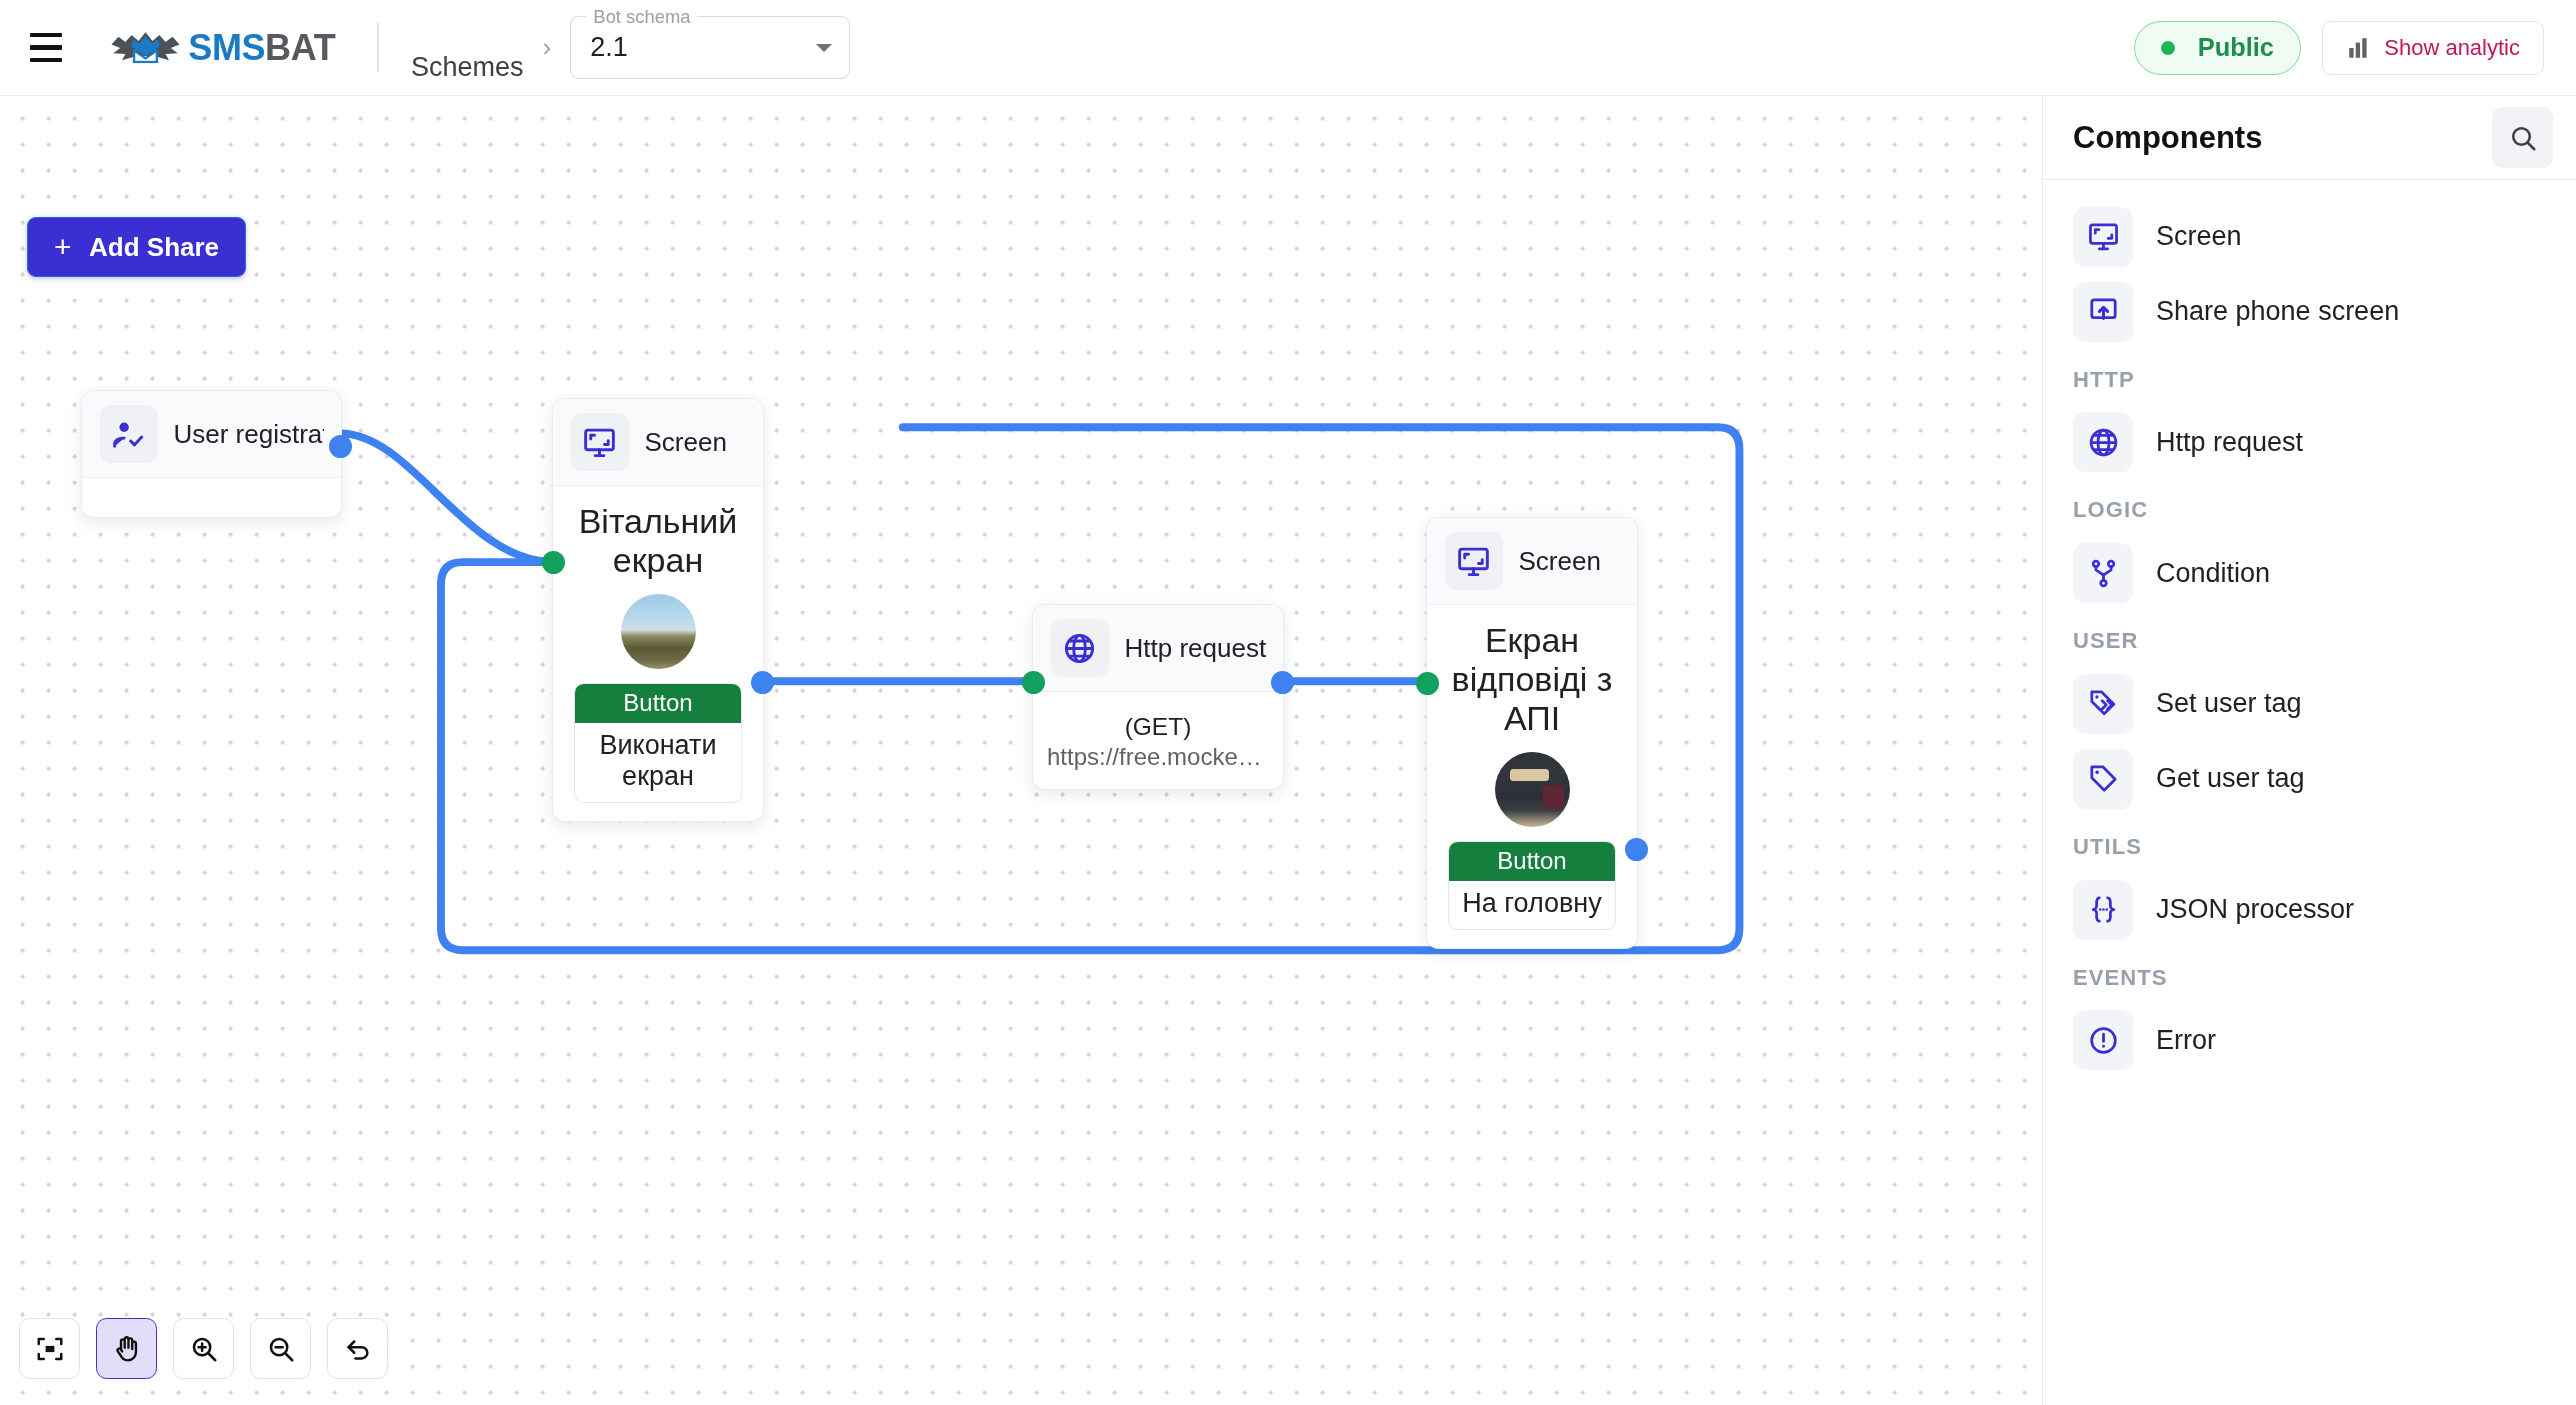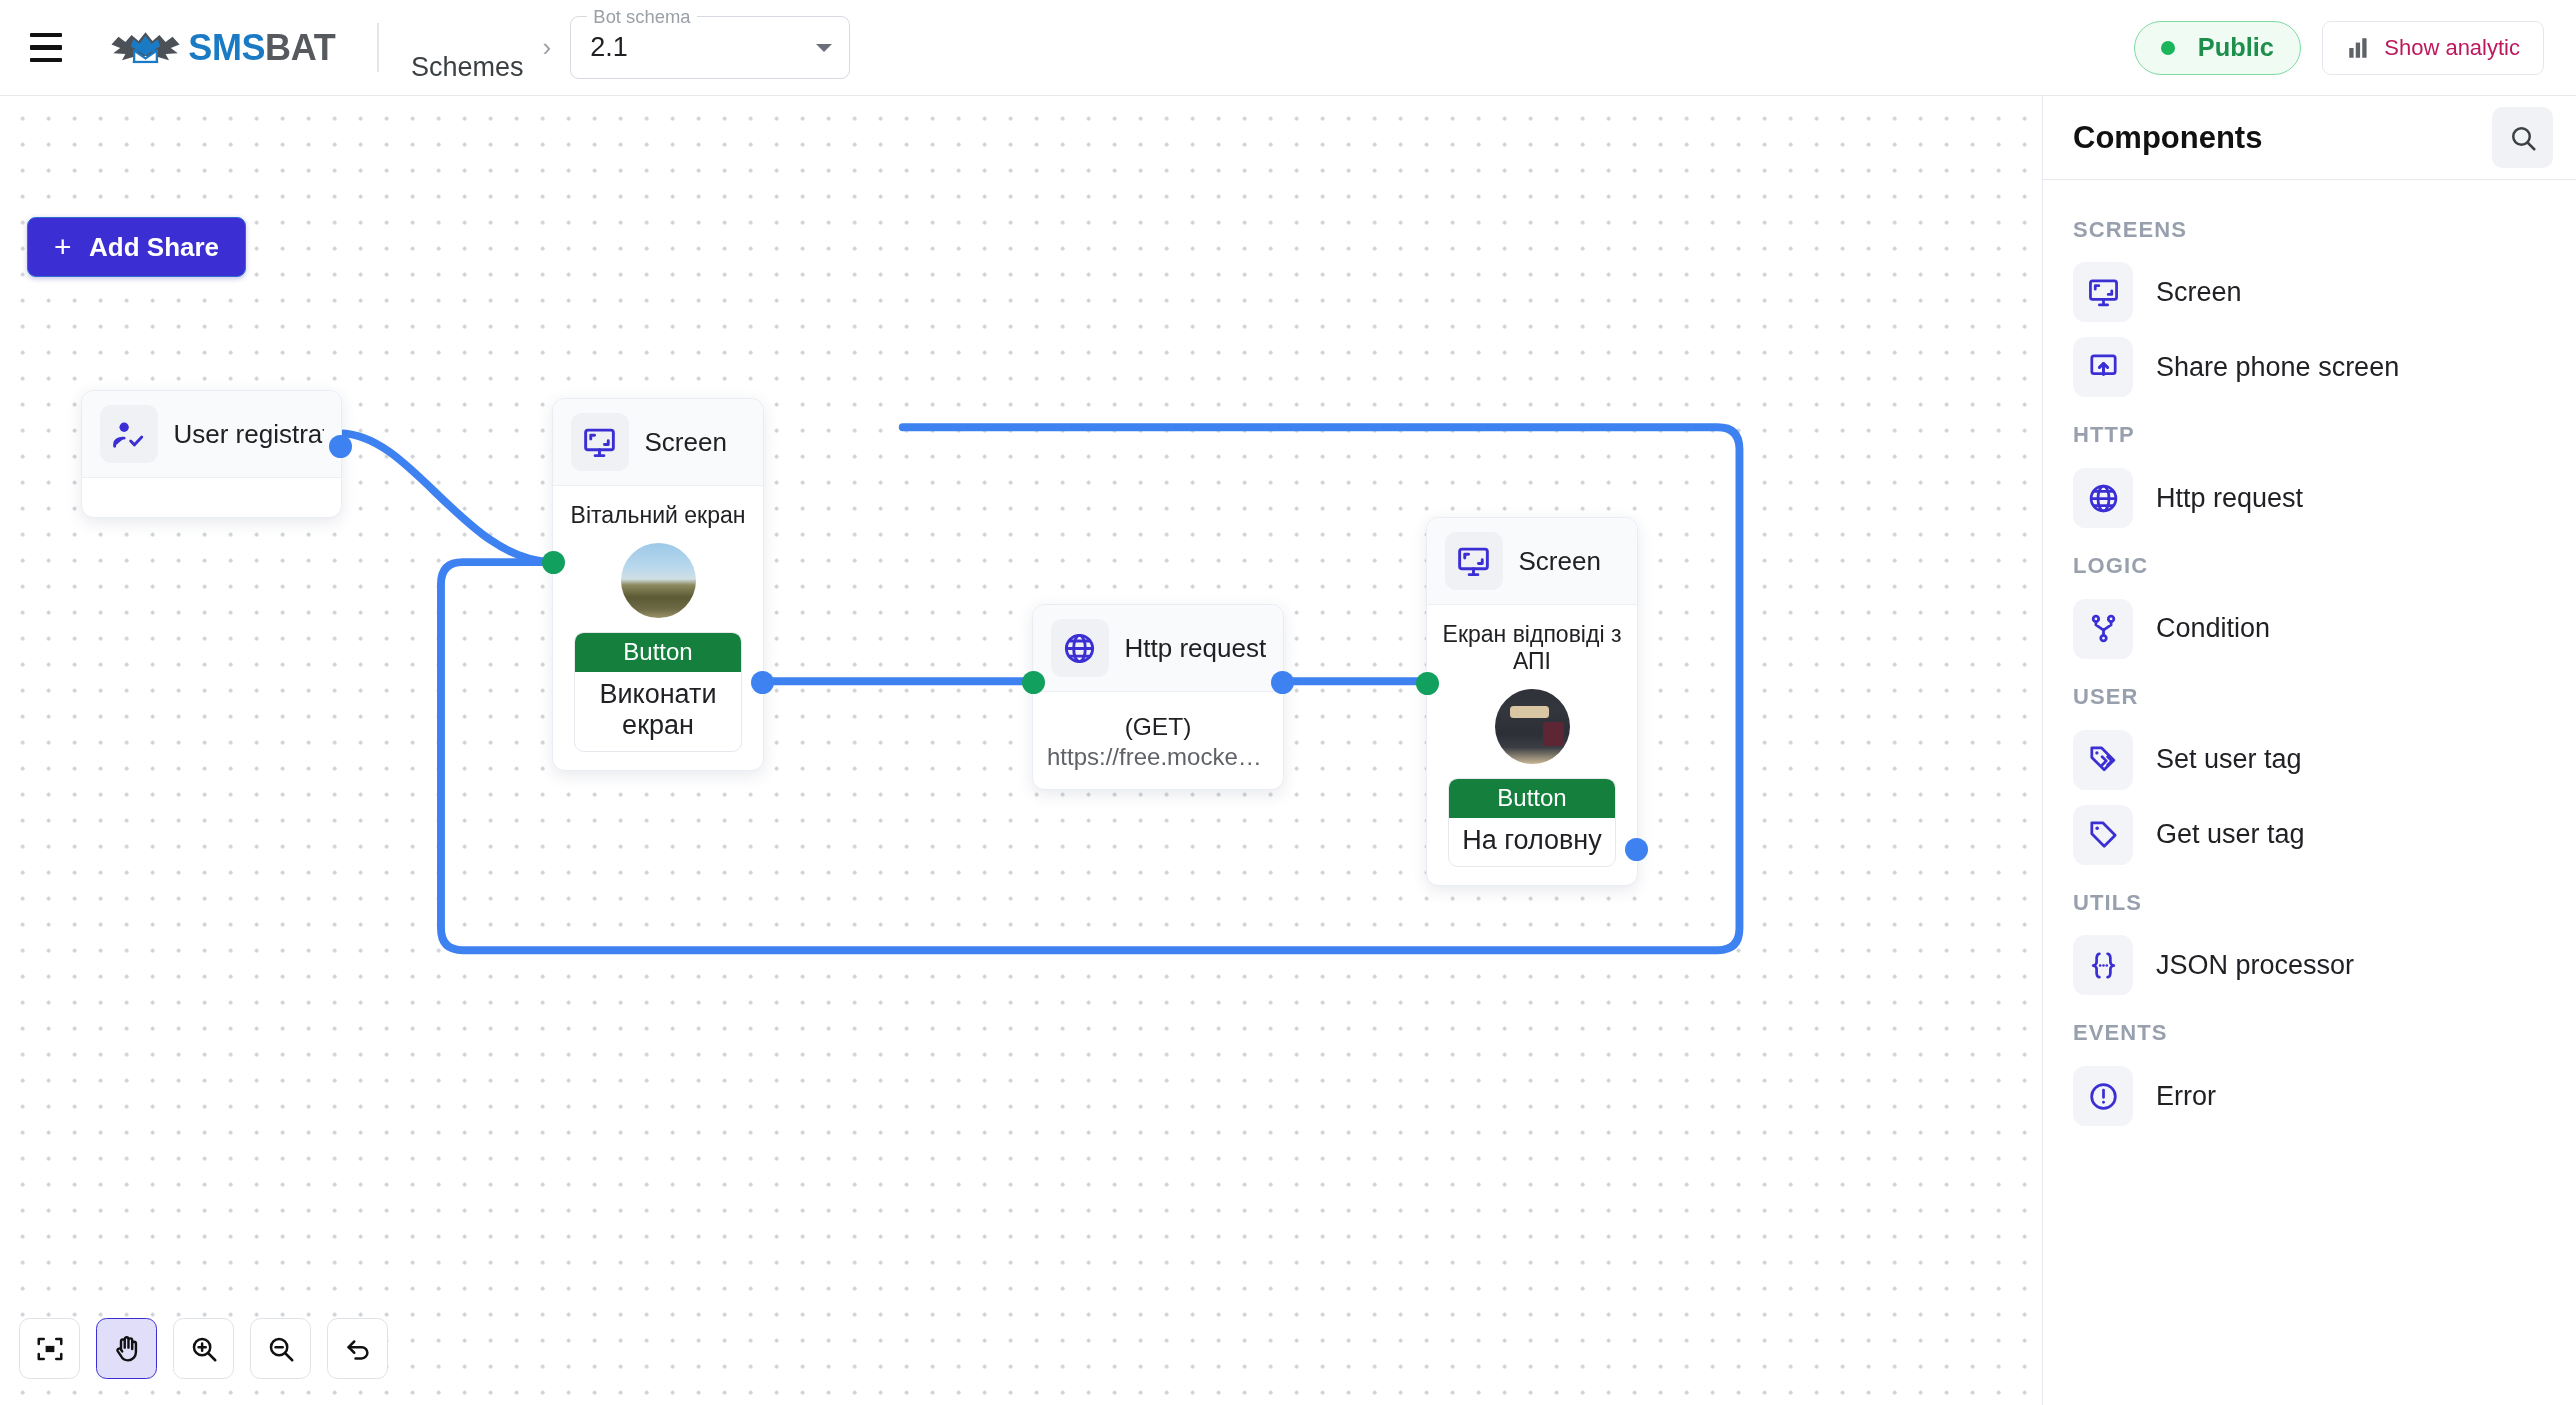--- a/index.html
+++ b/index.html
@@ -394,7 +394,6 @@
 
     <div class="side-scroll">
 
-      <div class="side-group-label">SCREENS</div>
       <div class="side-item">
         <div class="side-item-icon">
           <svg width="33" height="33" viewBox="0 0 24 24" fill="none" stroke="#3b2fd4" stroke-width="2" stroke-linejoin="round">

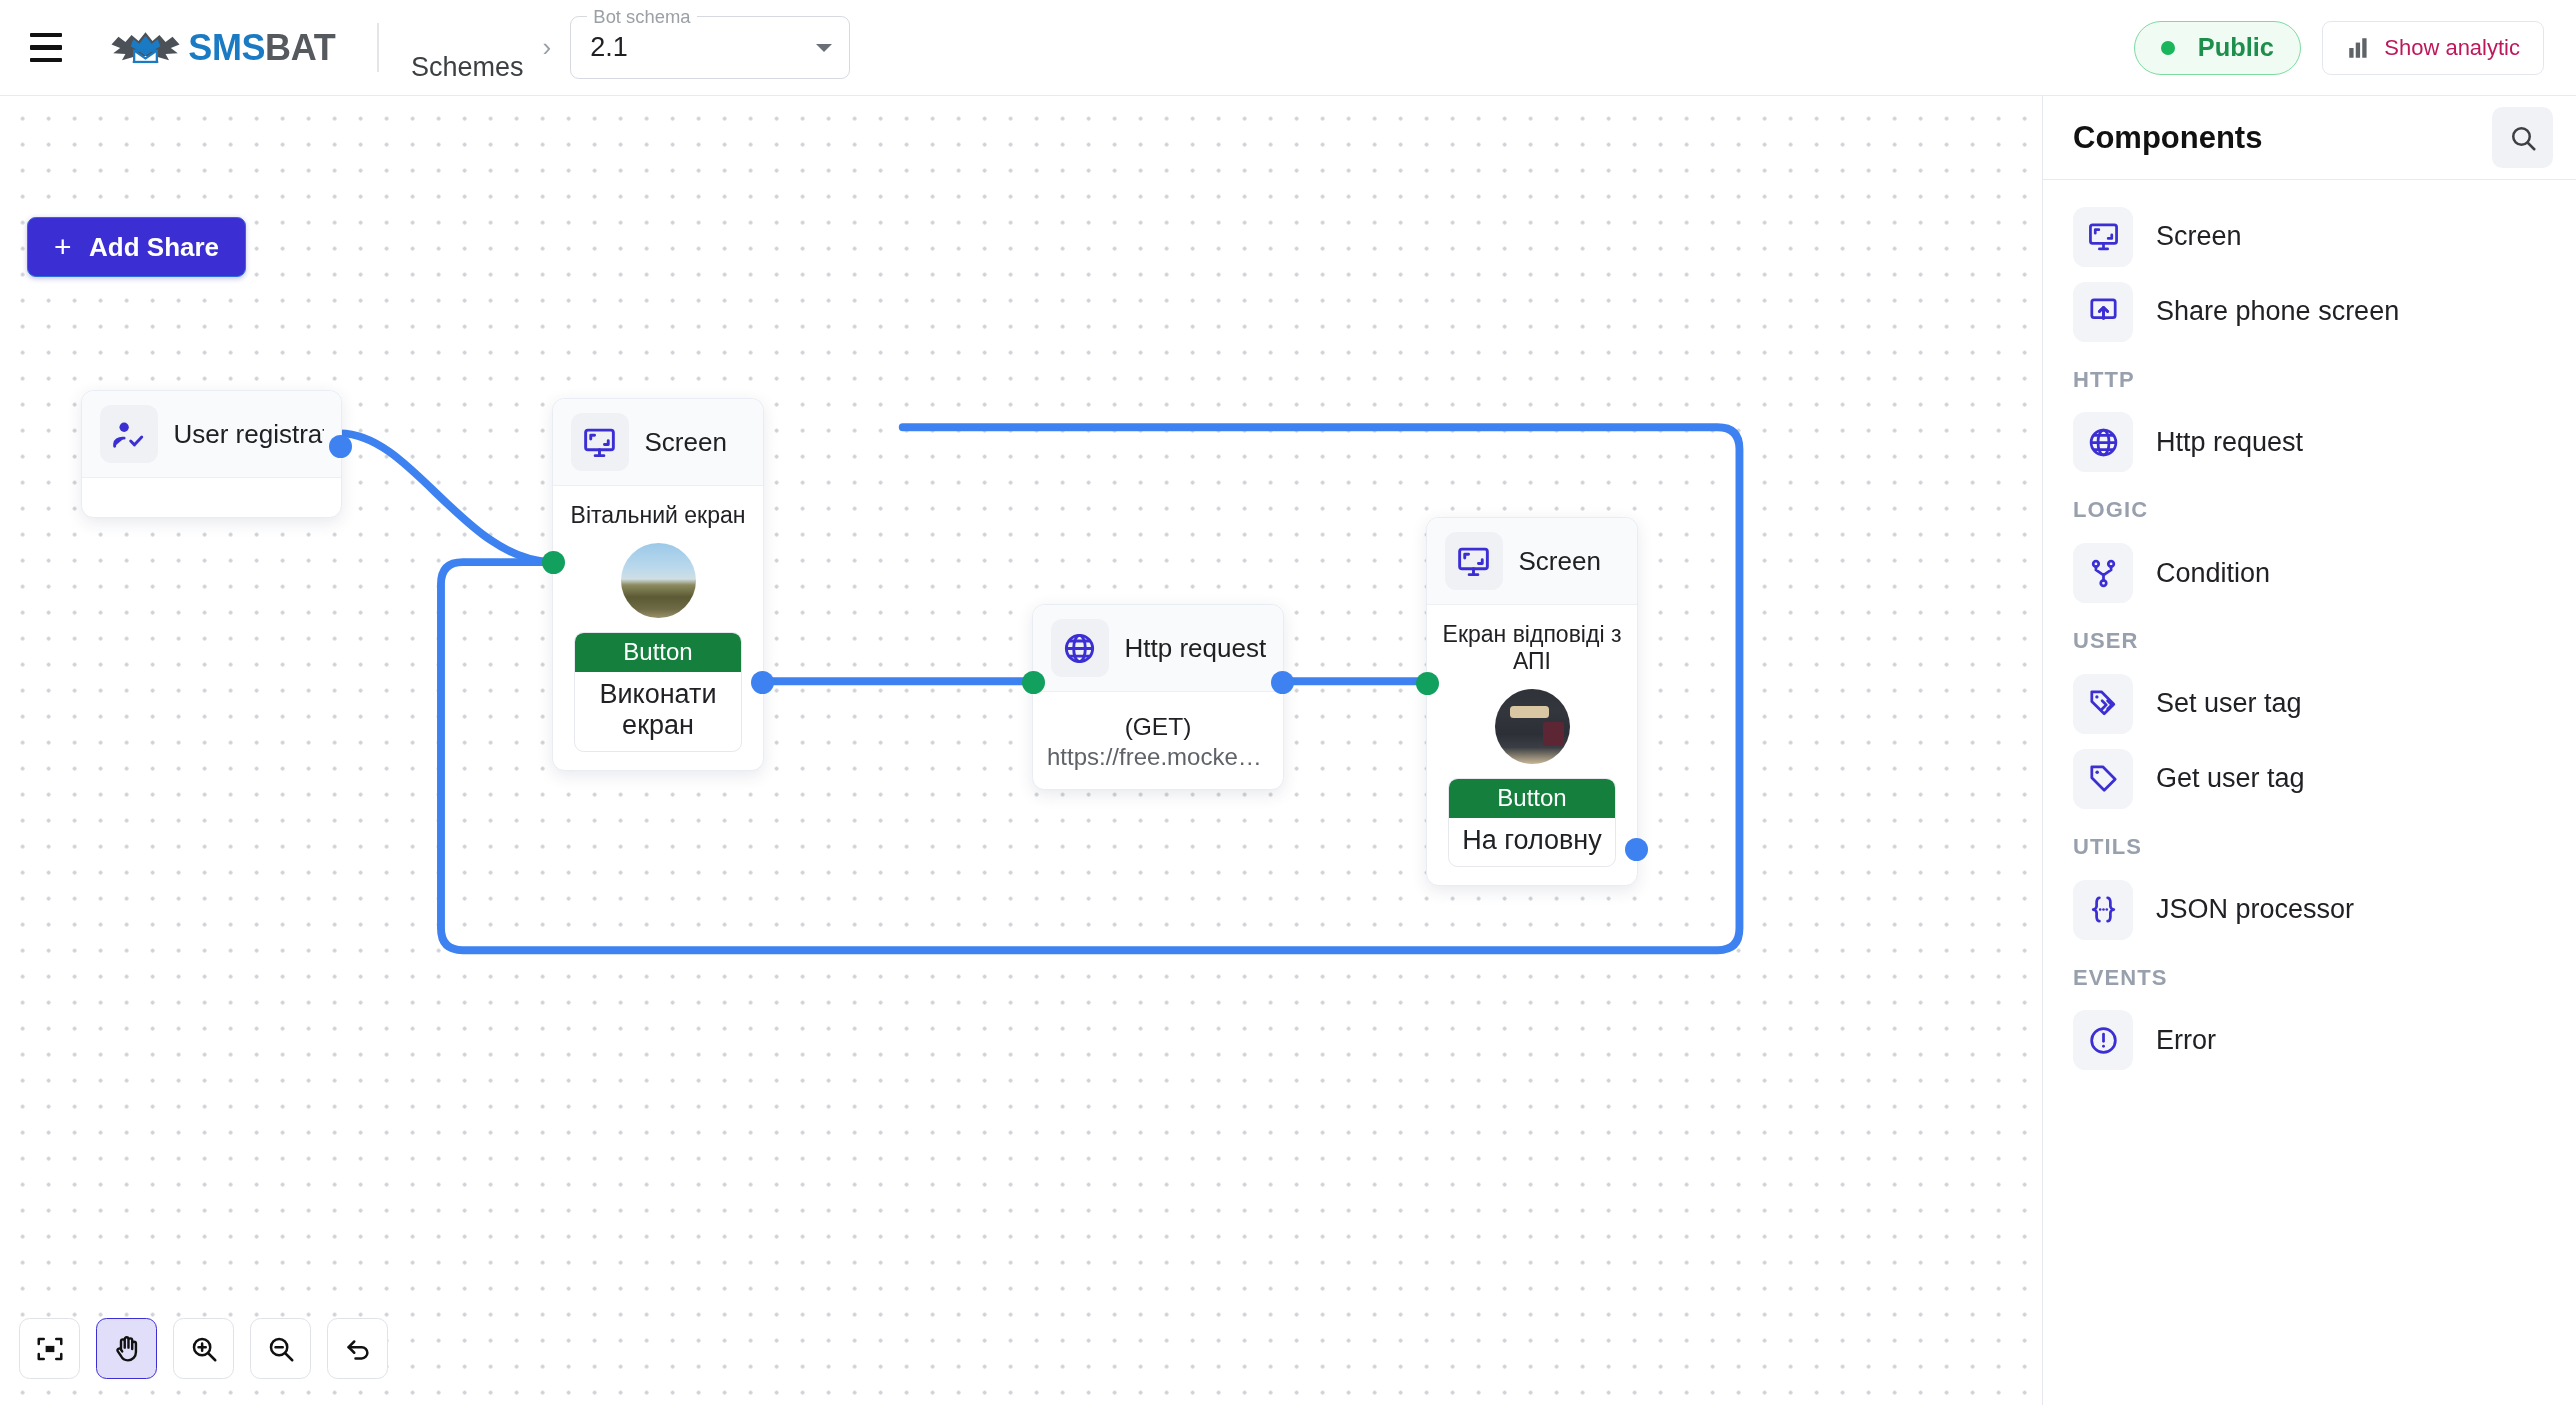--- a/index.html
+++ b/index.html
@@ -111,7 +111,7 @@
   }
   .node-title { font-size: 26px; color: #202124; white-space: nowrap; overflow: hidden; }
   .node-body { padding: 16px 14px 17.5px; text-align: center; }
-  .node-label { font-size: 23px; color: #202124; }
+  .node-label { font-size: 34px; color: #202124; }
   .node-sub { font-size: 24.5px; color: #202124; margin-top: 5.3px; }
   .node-url { font-size: 24px; color: #5f6368; margin-top: 1.8px;
     white-space: nowrap; overflow: hidden; text-overflow: ellipsis; }

